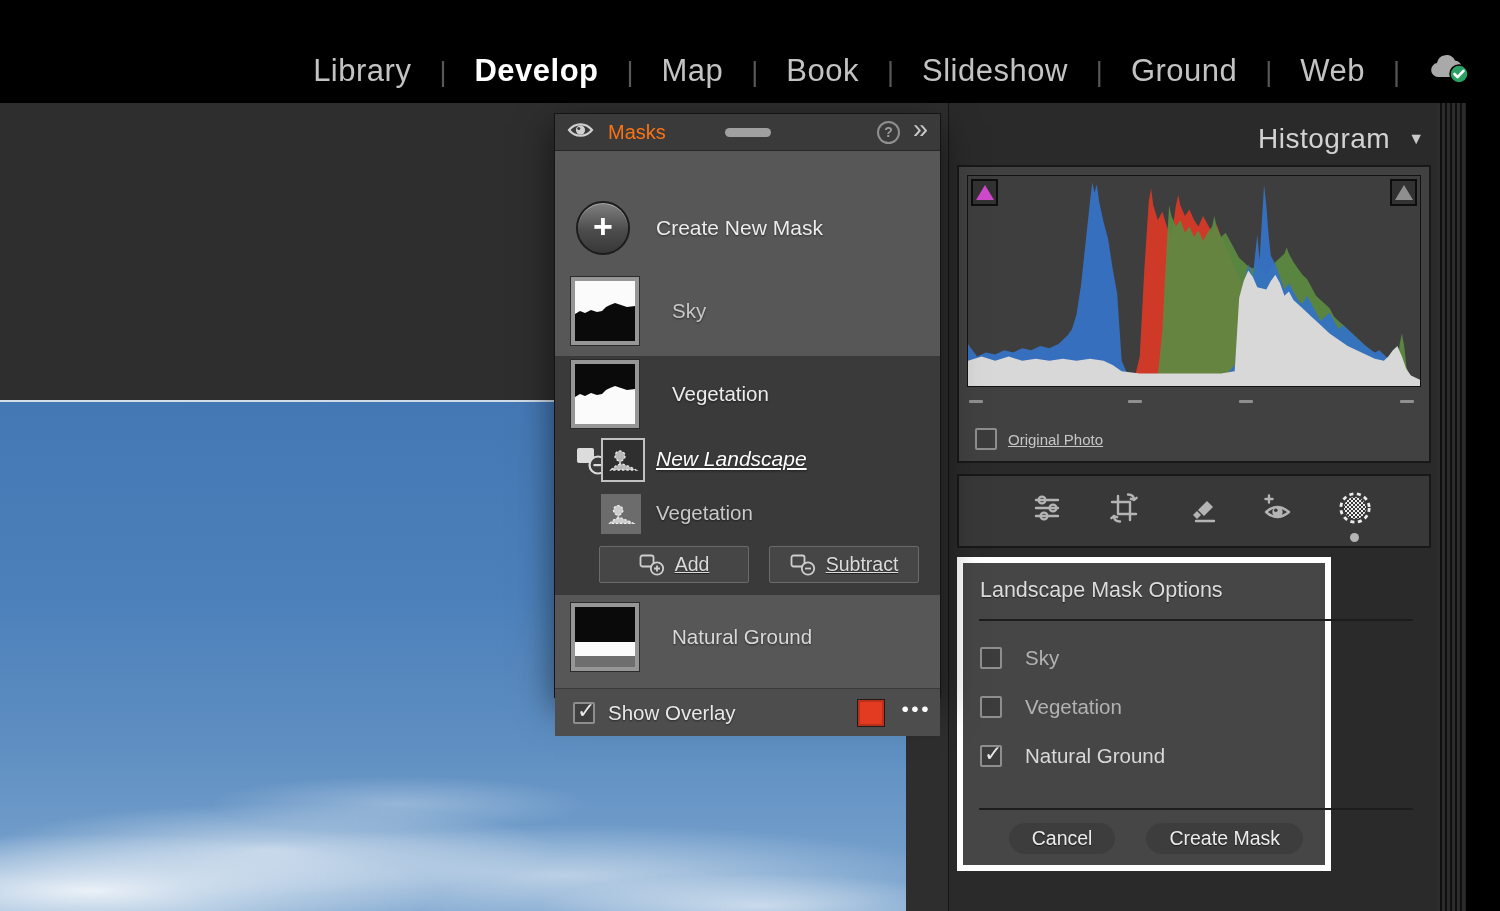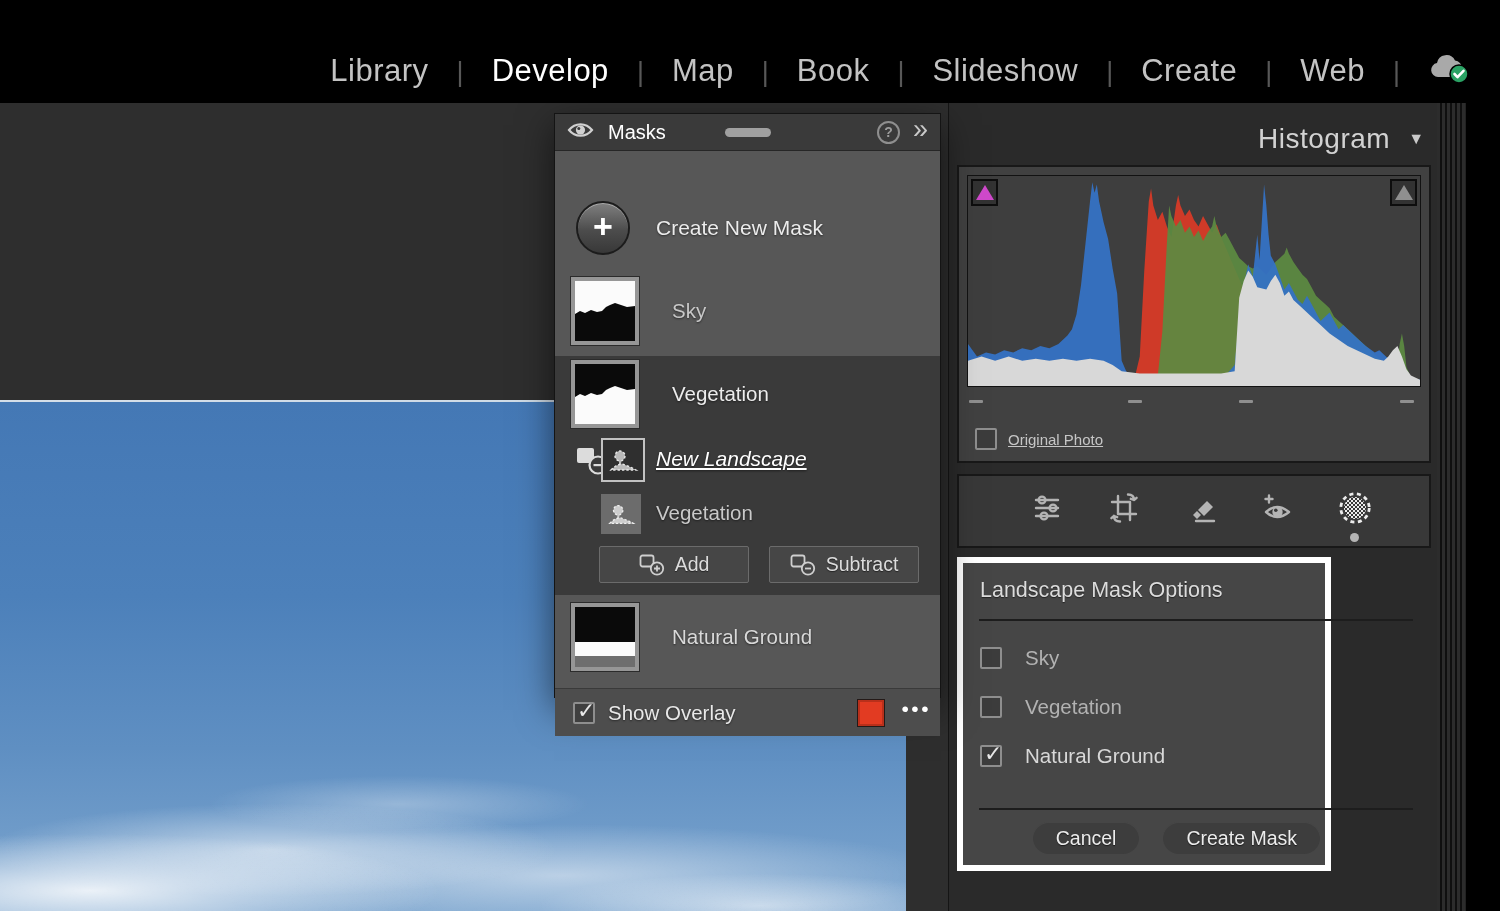--- a/index.html
+++ b/index.html
@@ -11,7 +11,7 @@
   .topbar { position:absolute; left:0; top:0; width:1500px; height:103px; background:#000; z-index:40; }
   .nav { position:absolute; right:26px; bottom:14px; display:flex; align-items:baseline; gap:28px; }
   .nav-item { font-size:31px; letter-spacing:.5px; color:#c3c3c3; font-weight:400; cursor:pointer; text-shadow:0 1px 2px rgba(0,0,0,.8); }
-  .nav-item.active { color:#fff; font-weight:400;text-align:right; }
+  .nav-item.active { color:#fff; font-weight:700;text-align:right; }
   .nav-div { color:#585858; font-size:27px; font-weight:300; }
   .cloud-wrap { position:relative; top:4px; width:46px; height:34px; }
 

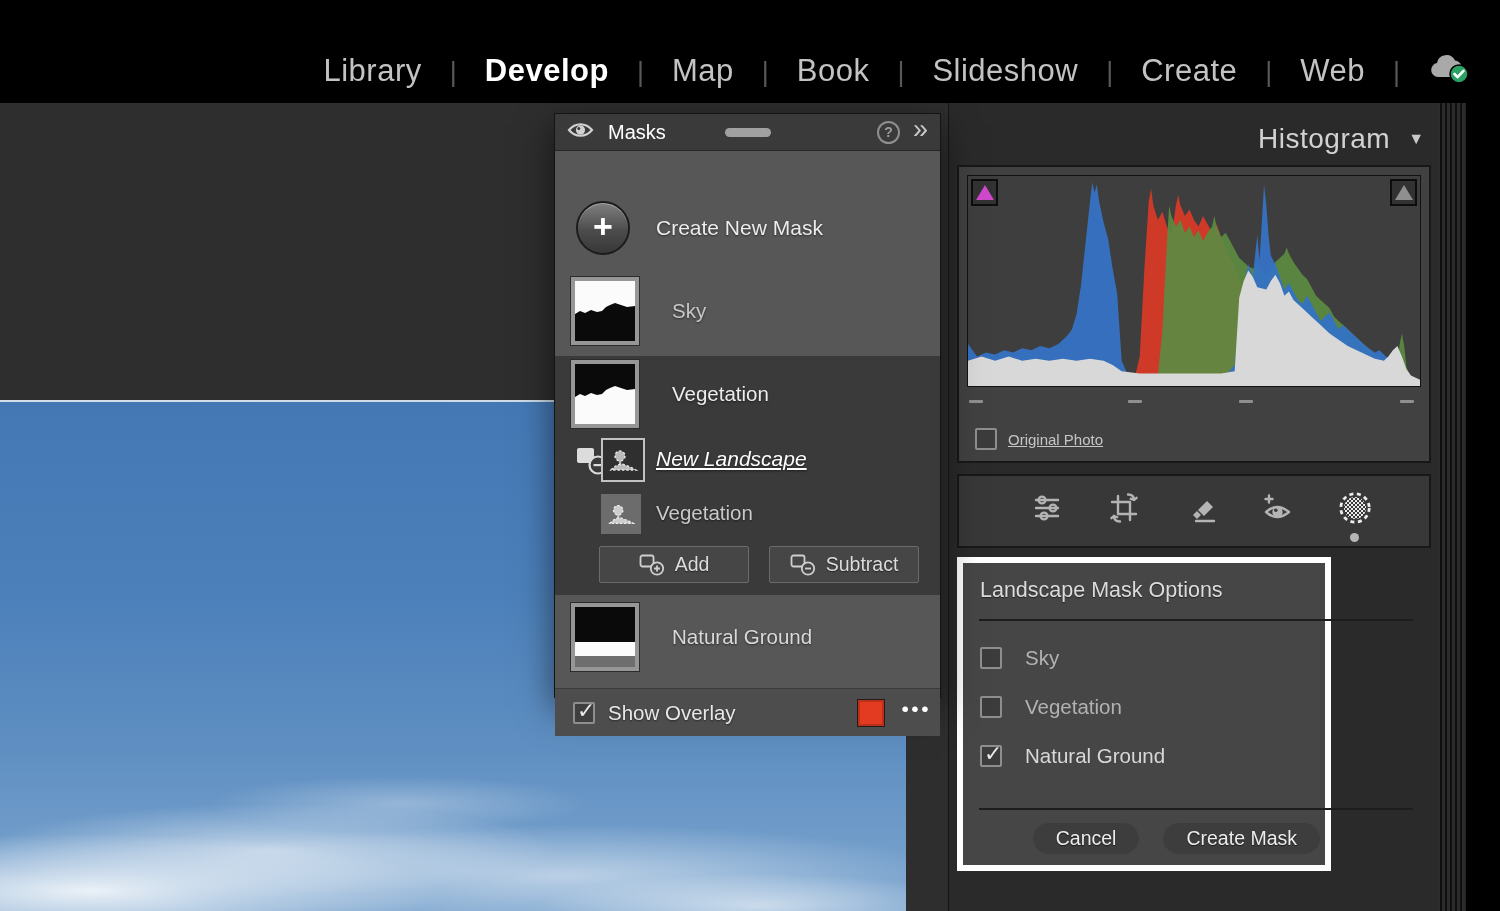--- a/index.html
+++ b/index.html
@@ -130,7 +130,7 @@
       <span class="nav-div">|</span>
       <span class="nav-item">Slideshow</span>
       <span class="nav-div">|</span>
-      <span class="nav-item">Create</span>
+      <span class="nav-item">Ground</span>
       <span class="nav-div">|</span>
       <span class="nav-item">Web</span>
       <span class="nav-div">|</span>

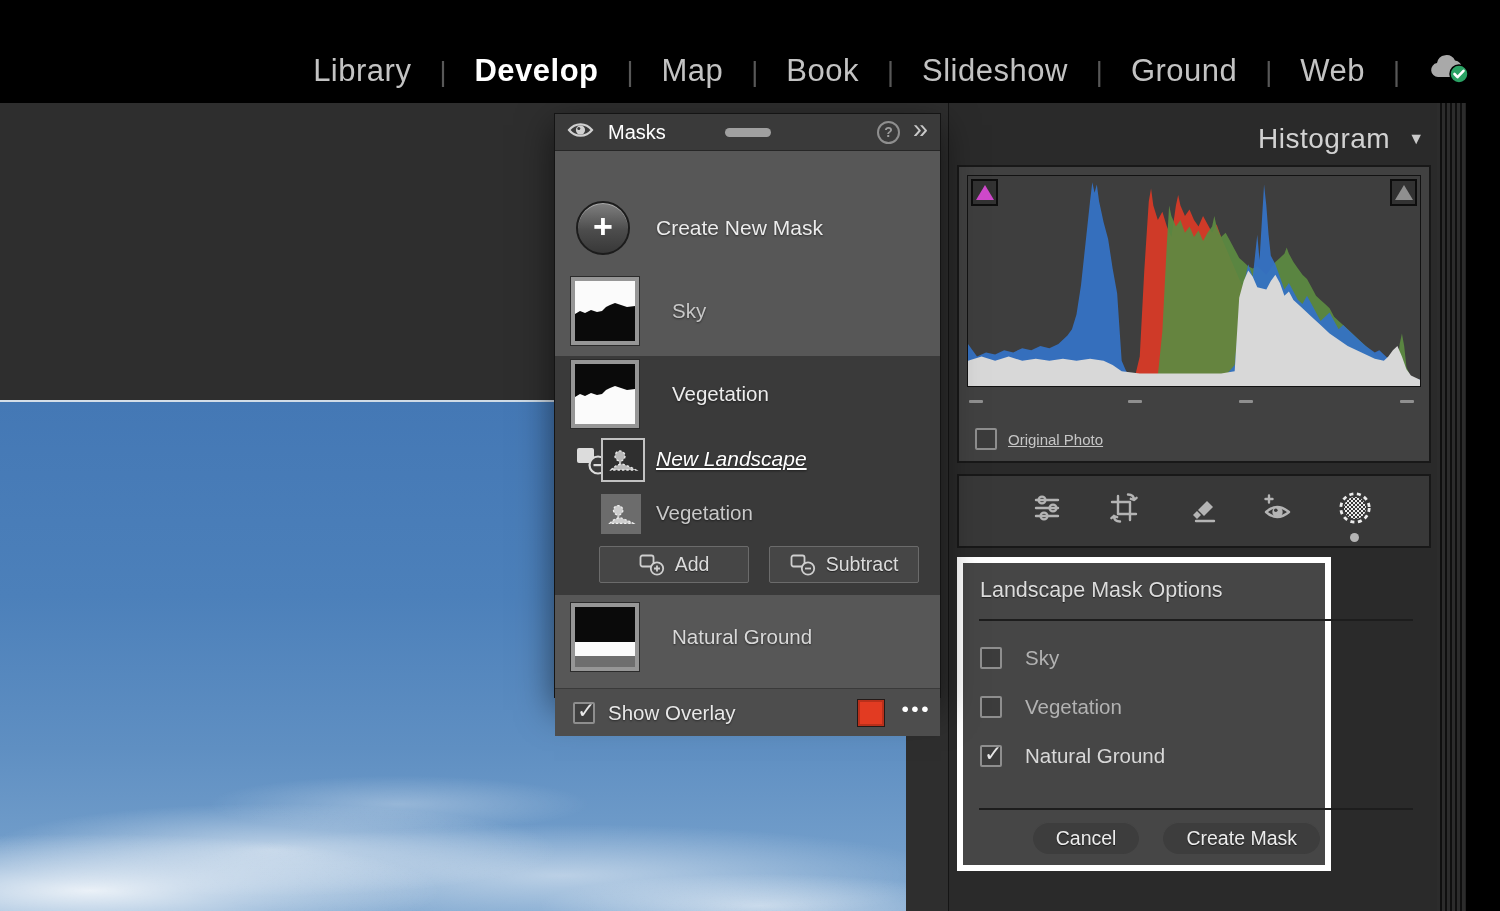--- a/index.html
+++ b/index.html
@@ -70,7 +70,7 @@
   
   .masks-panel { position:absolute; left:554px; top:113px; width:387px; height:585px; background:#575757; border:1px solid #141414; box-shadow:0 12px 34px rgba(0,0,0,.55); z-index:30; }
   .mp-header { position:relative; height:37px; background:#3a3a3a; border-bottom:1px solid #262626; display:flex; align-items:center; padding:0 12px 0 12px; gap:14px; }
-  .mp-title { font-size:20px; color:#ffffff; }
+  .mp-title { font-size:20px; color:#f97316; }
   .mp-pill { position:absolute; left:50%; top:14px; transform:translateX(-50%); width:46px; height:9px; border-radius:5px; background:#a0a0a0; cursor:grab; }
   .mp-right { margin-left:auto; display:flex; align-items:center; gap:13px; }
   .help-circ { width:23px; height:23px; border:2px solid #8f8f8f; border-radius:50%; color:#9d9d9d; font-size:14px; font-weight:bold; display:flex; align-items:center; justify-content:center; cursor:pointer; }

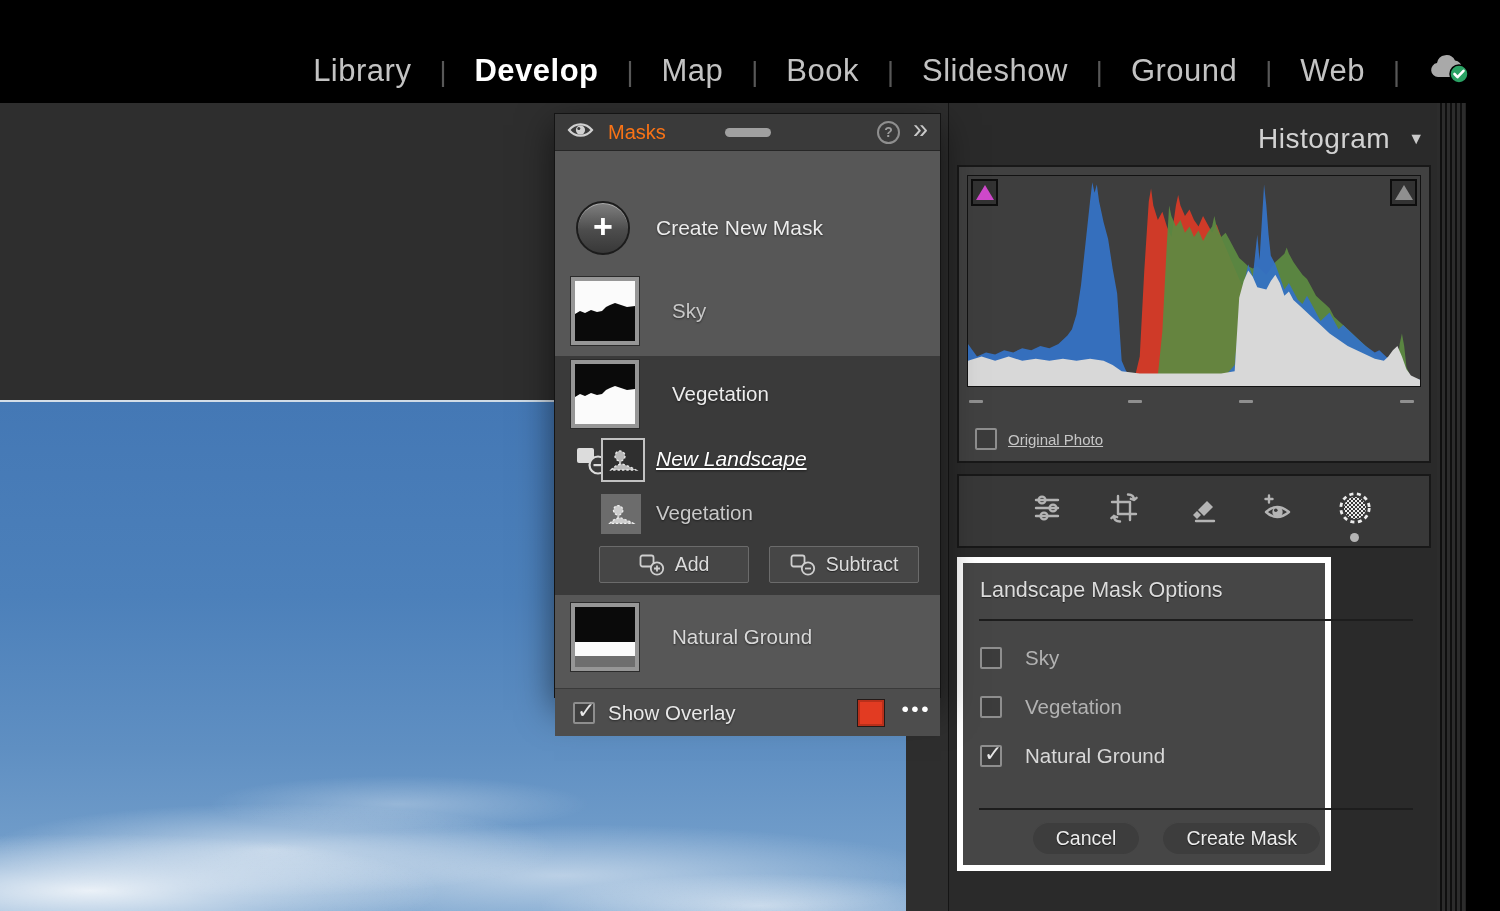--- a/index.html
+++ b/index.html
@@ -99,7 +99,7 @@
   .thumb-sm2 { position:absolute; left:46px; top:2px; width:40px; height:40px; background:#6c6c6c; display:flex; align-items:center; justify-content:center; }
   .row-veg2 .mask-label { position:absolute; left:101px; top:9px; color:#c9c9c9; }
   .group-btns { position:absolute; left:44px; top:190px; display:flex; gap:20px; }
-  .gbtn { width:150px; height:37px; background:#464646; border:1px solid #6b6b6b; border-radius:2px; display:flex; align-items:center; justify-content:center; gap:10px; color:#dcdcdc; font-size:19.5px; cursor:pointer; text-shadow:0 1px 1px rgba(0,0,0,.5); }
+  .gbtn { width:150px; height:37px; background:#464646; border:1px solid #6b6b6b; border-radius:2px; display:flex; align-items:center; justify-content:center; gap:10px; color:#dcdcdc; font-size:19.5px; cursor:pointer; text-shadow:0 1px 1px rgba(0,0,0,.5);text-decoration:underline; }
 
   .row-ground { position:absolute; left:16px; top:452px; display:flex; align-items:center; gap:33px; cursor:pointer; }
   .row-ground .mask-label { color:#d9d9d9; }

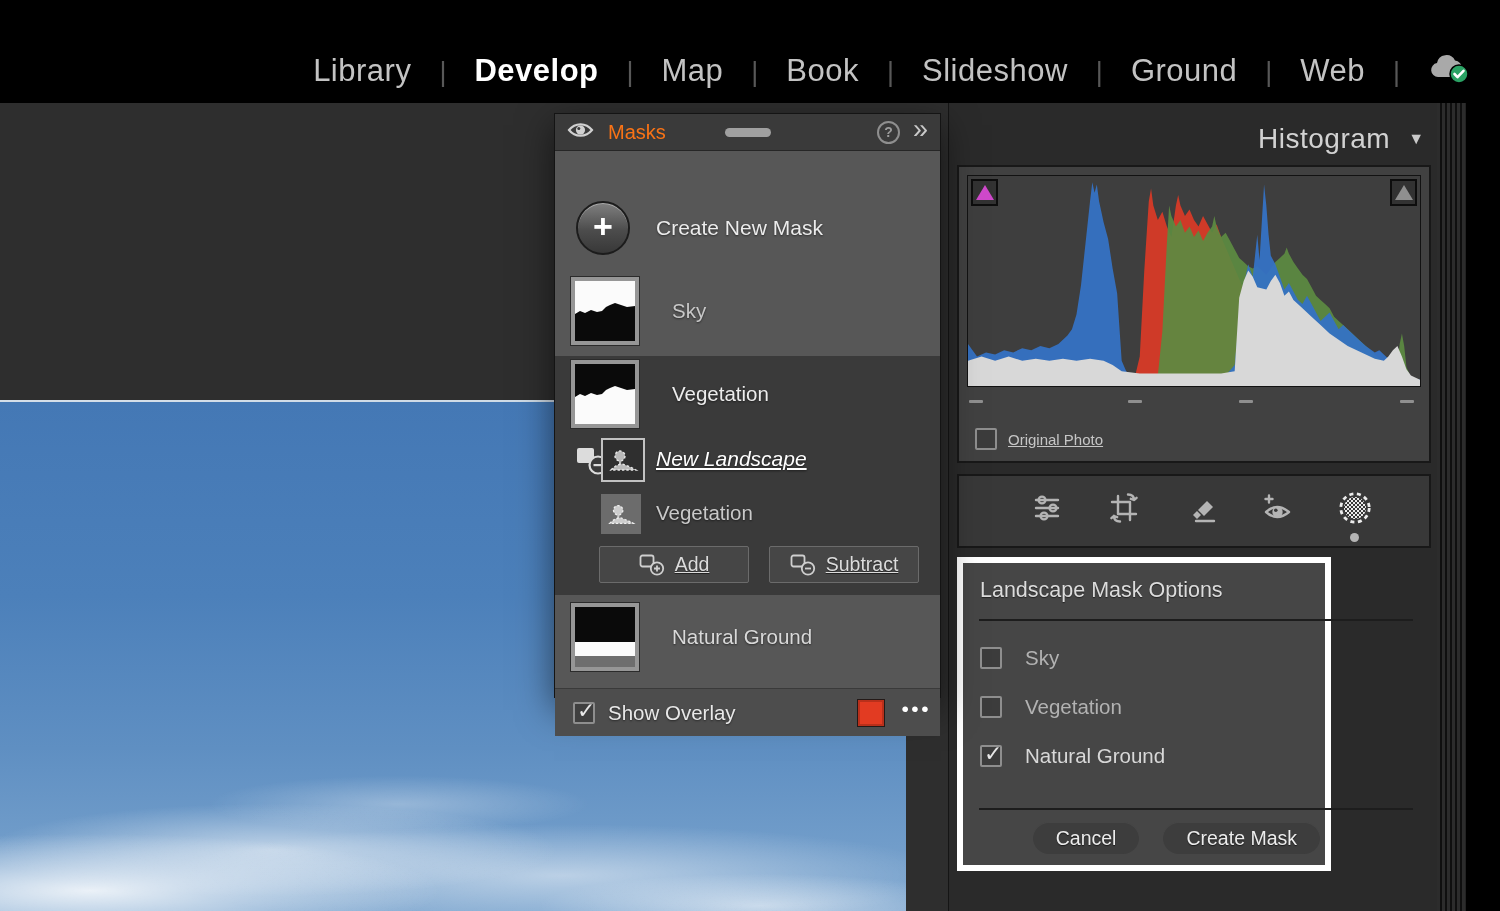--- a/index.html
+++ b/index.html
@@ -59,7 +59,7 @@
   .opt-row.r0 { top:83px; } .opt-row.r1 { top:132px; } .opt-row.r2 { top:181px; }
   .opt-label { font-size:20.5px; color:#b2b2b2; }
   .opt-row.r2 .opt-label { color:#d8d8d8; }
-  .opt-buttons { position:absolute; right:5px; top:259px; display:flex; gap:24px; }
+  .opt-buttons { position:absolute; right:22px; top:259px; display:flex; gap:31px; }
   .btn-pill { height:32px; padding:0 23px; border-radius:16px; background:#3d3d3d; color:#ececec; font-size:19.5px; display:flex; align-items:center; cursor:pointer; box-shadow:inset 0 1px 0 rgba(255,255,255,.05); text-shadow:0 1px 1px rgba(0,0,0,.6); }
 
   

